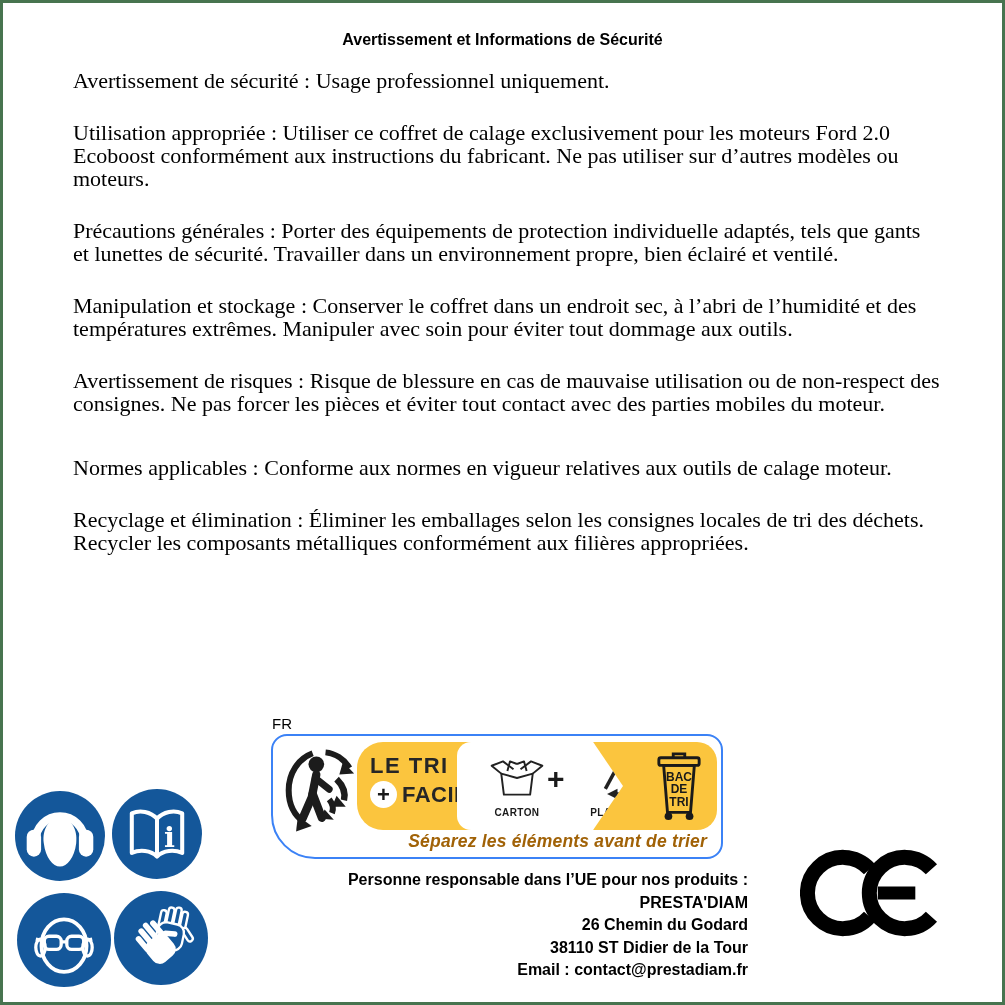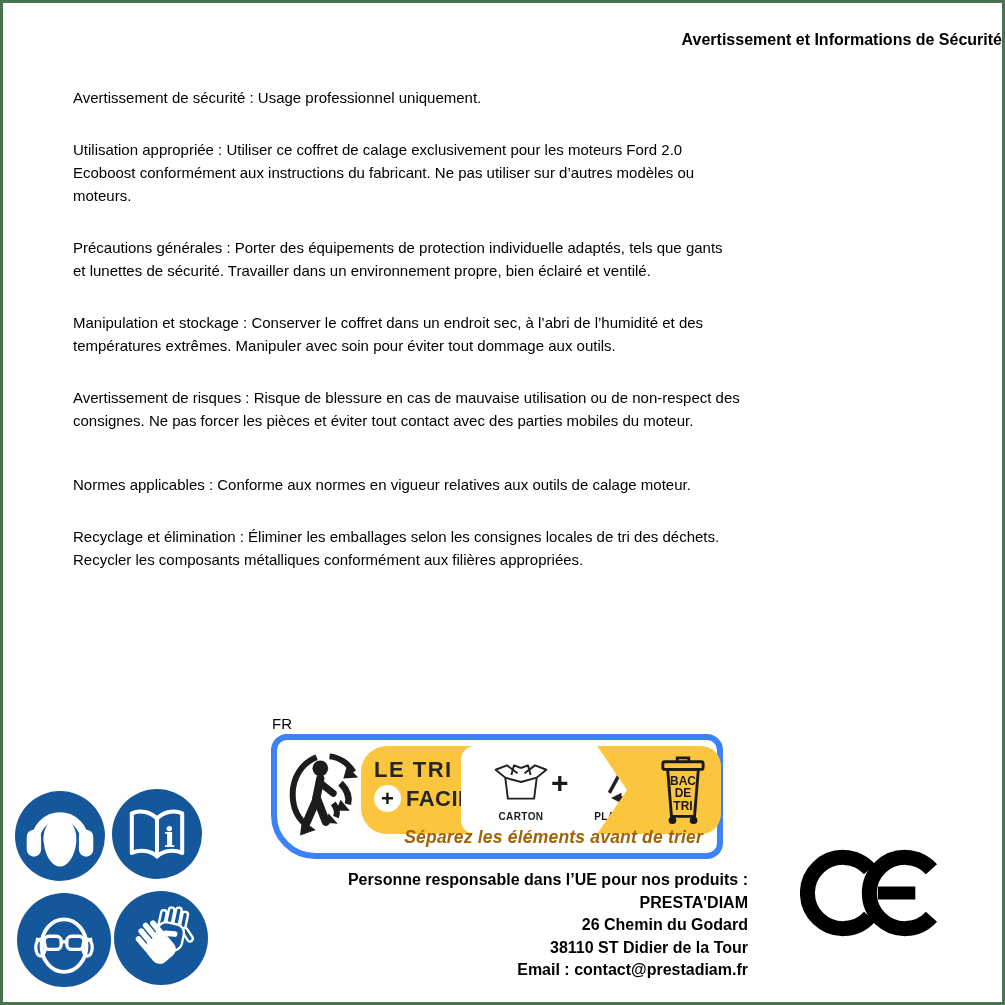--- a/index.html
+++ b/index.html
@@ -9,7 +9,7 @@
     font-family:"Liberation Sans", sans-serif; color:#000;
   }
   .title {
-    position:absolute; top:28px; left:0; right:0; text-align:right;
+    position:absolute; top:28px; left:0; right:0; text-align:center;
     font-weight:bold; font-size:16px;
   }
   .doc-text { position:absolute; top:83px; left:70px; width:905px; font-size:15px; line-height:23px; }

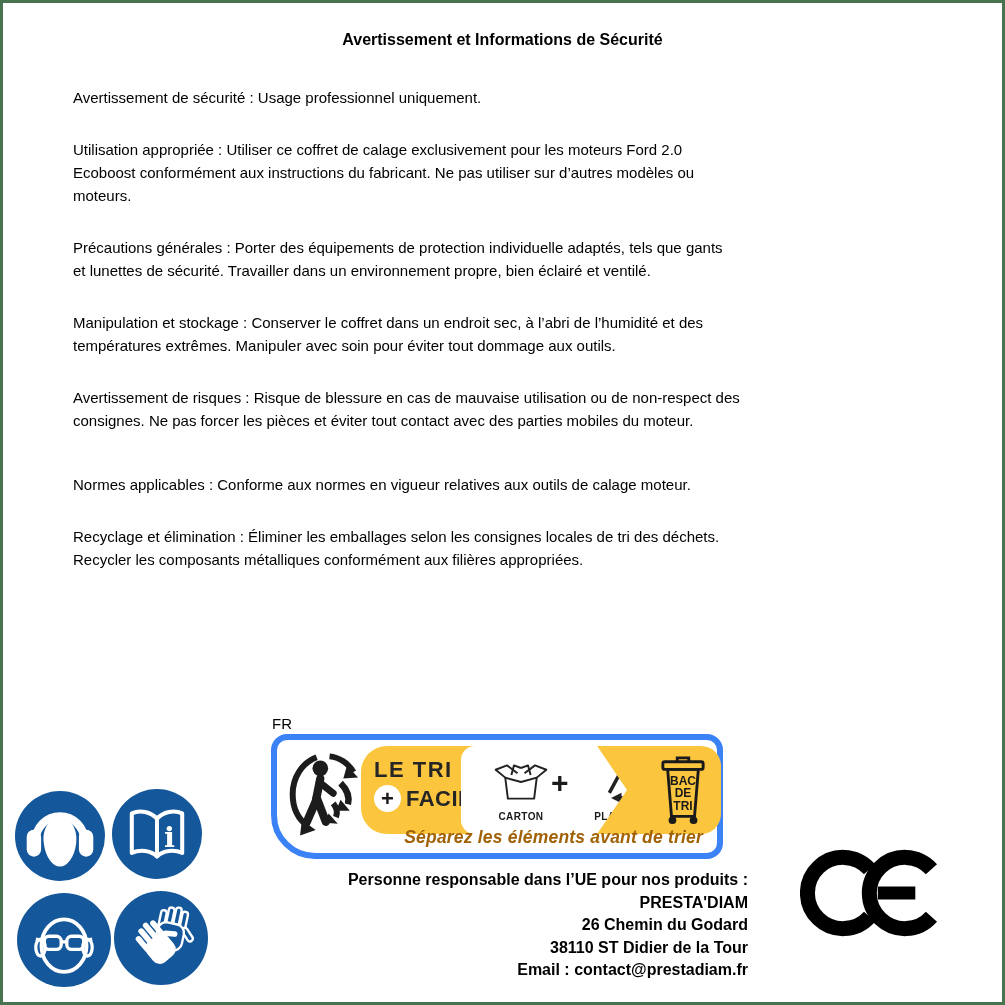--- a/index.html
+++ b/index.html
@@ -12,7 +12,7 @@
     position:absolute; top:28px; left:0; right:0; text-align:center;
     font-weight:bold; font-size:16px;
   }
-  .doc-text { position:absolute; top:83px; left:70px; width:905px; font-size:15px; line-height:23px; }
+  .doc-text { position:absolute; top:66px; left:70px; width:905px; font-size:22px; line-height:23px;font-family:Liberation Serif, serif; }
   .doc-text p { margin:0 0 29px 0; white-space:pre-line; }
   .doc-text p.extra-gap { margin-top:41px; }
 

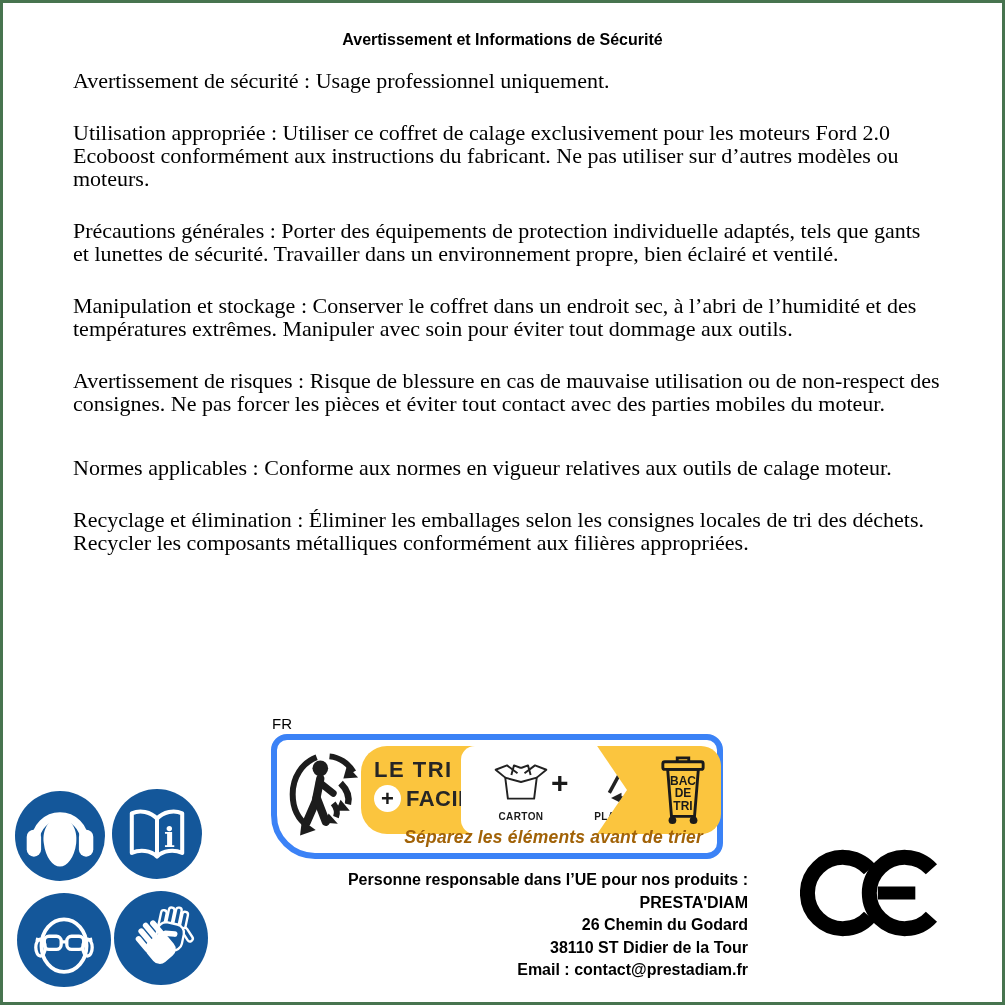--- a/index.html
+++ b/index.html
@@ -24,7 +24,7 @@
   .fr-label { position:absolute; left:269px; top:712px; font-weight:normal; font-size:15px; }
   .banner {
     position:absolute; left:268px; top:731px; width:452px; height:125px; box-sizing:border-box;
-    background:#fff; border:6px solid #3b82f6; border-radius:16px 16px 16px 44px;
+    background:#fff; border:2px solid #3b82f6; border-radius:16px 16px 16px 44px;
   }
   .triman { position:absolute; left:12px; top:10px; }
   .yellow {

